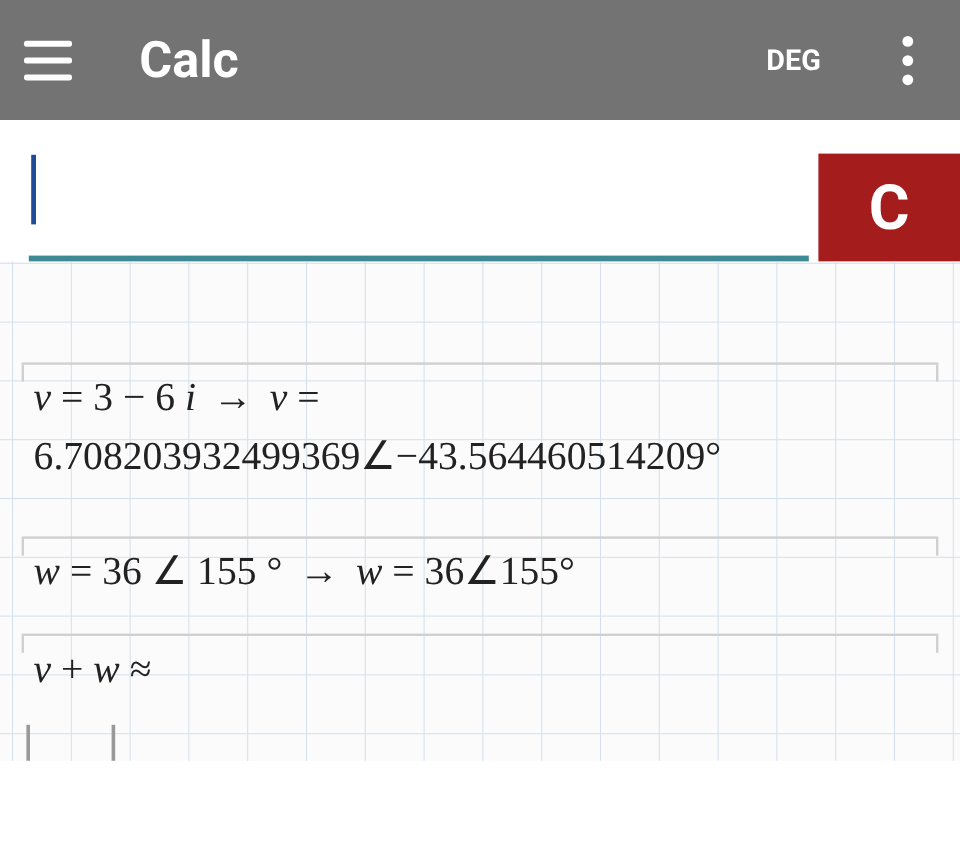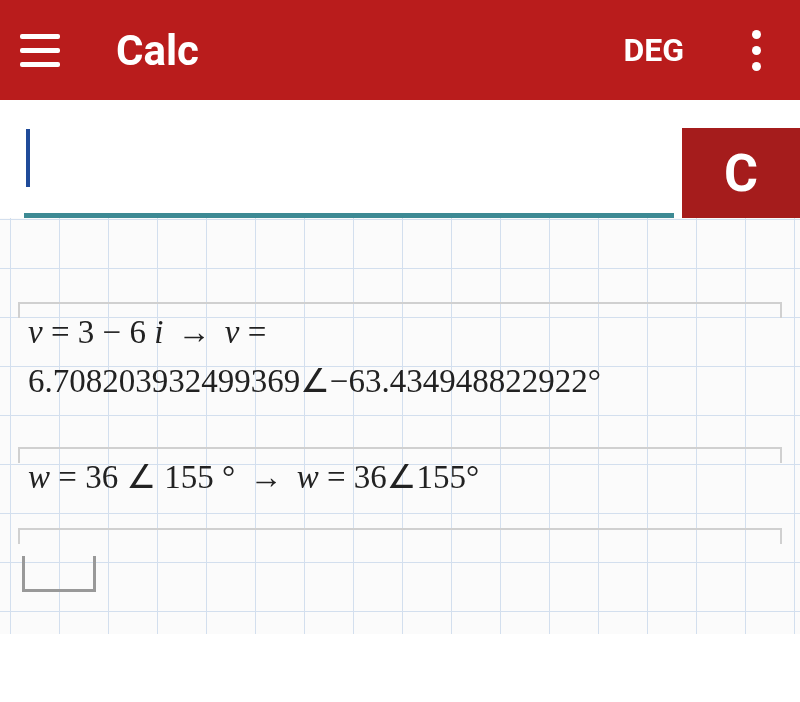--- a/index.html
+++ b/index.html
@@ -11,7 +11,7 @@
       overflow: hidden;
     }
     .header {
-      background: #b91c1c;
+      background: #737373;
       height: 100px;
       display: flex;
       align-items: center;

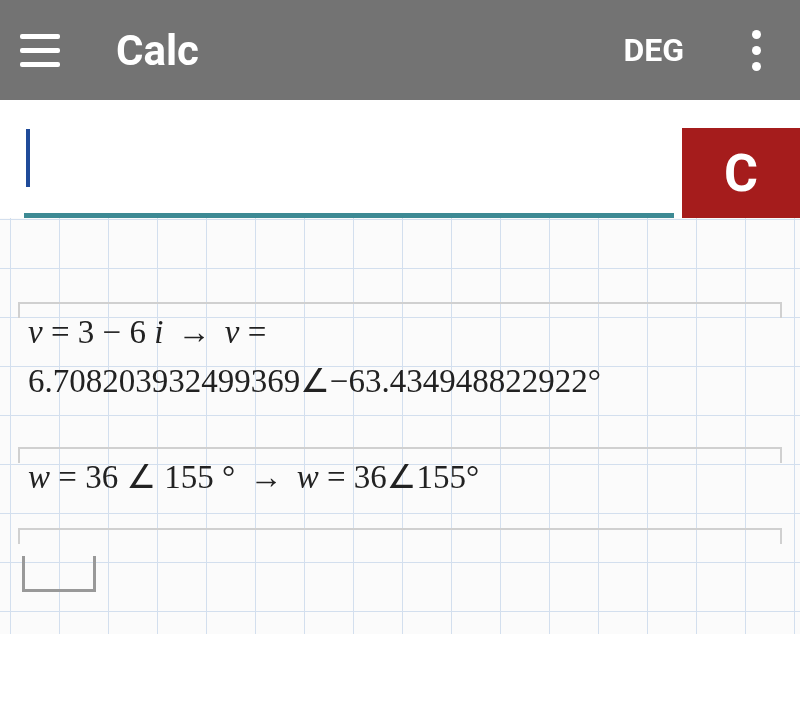--- a/index.html
+++ b/index.html
@@ -41,7 +41,7 @@
     }
     .header-spacer { flex: 1; }
     .mode-label {
-      font-size: 32px;
+      font-size: 24px;
       font-weight: 700;
       margin-right: 36px;
       cursor: pointer;

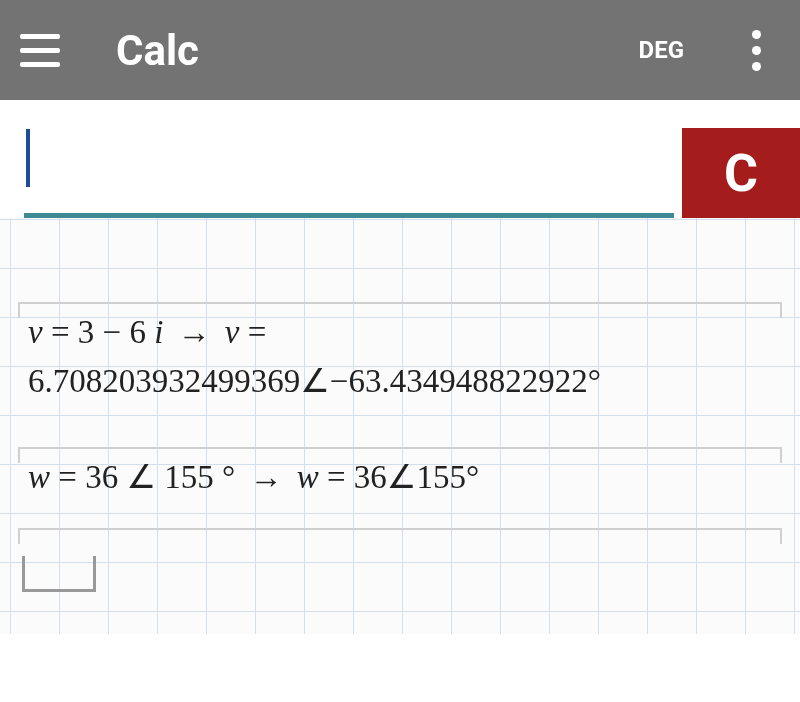--- a/index.html
+++ b/index.html
@@ -189,7 +189,7 @@
       <span class="op"> =</span>
     </div>
     <div class="expr-row">
-      <span>6.708203932499369</span><span class="angle">∠</span><span>−63.434948822922°</span>
+      <span>6.708203932499369</span><span class="angle">∠</span><span>−43.564460514209°</span>
     </div>
   </div>
 

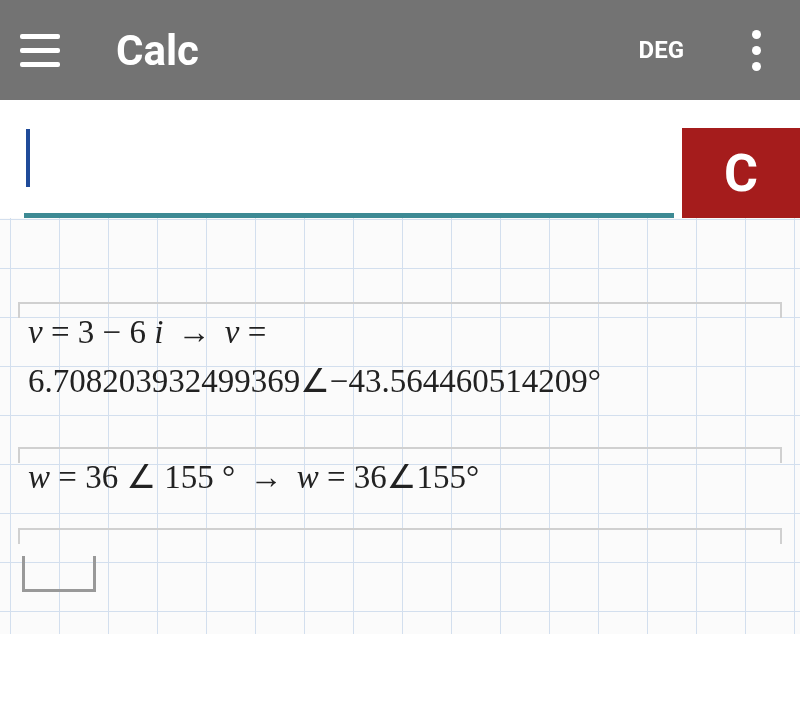--- a/index.html
+++ b/index.html
@@ -208,6 +208,12 @@
   </div>
 
   <div class="expr-block block3">
+    <div class="expr-row">
+      <span class="italic">v</span>
+      <span class="op"> </span><span>+</span><span class="op"> </span>
+      <span class="italic">w</span>
+      <span class="op">  </span><span>≈</span>
+    </div>
   </div>
 
   <div class="empty-bracket"></div>

